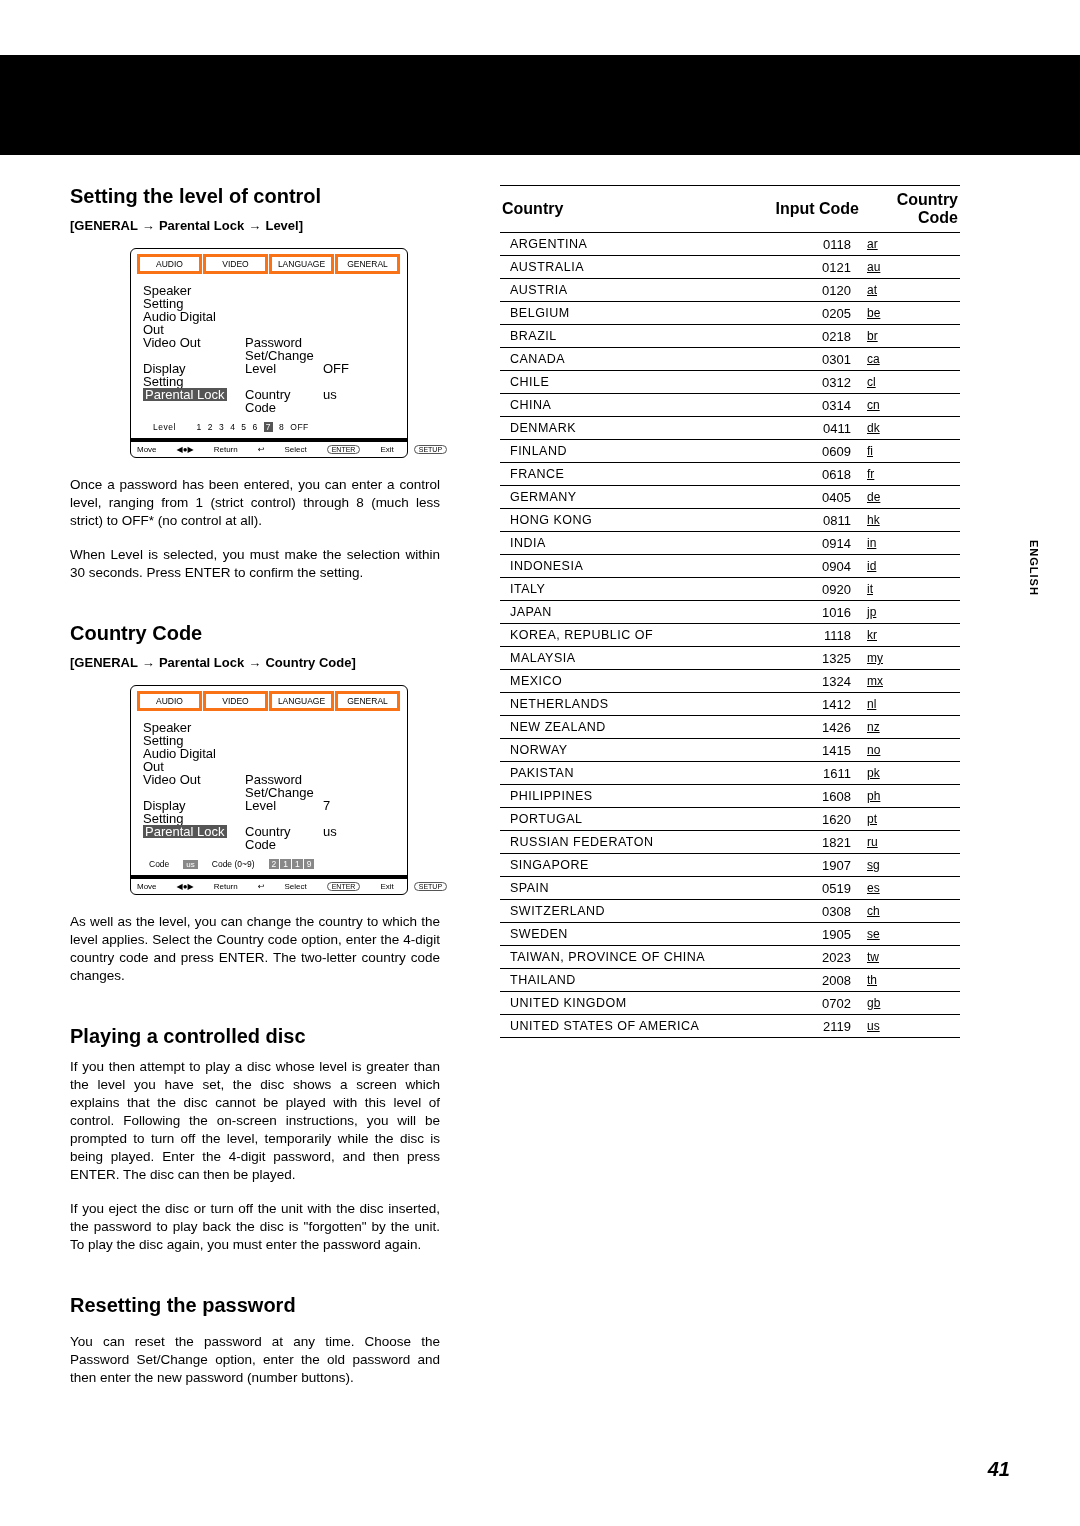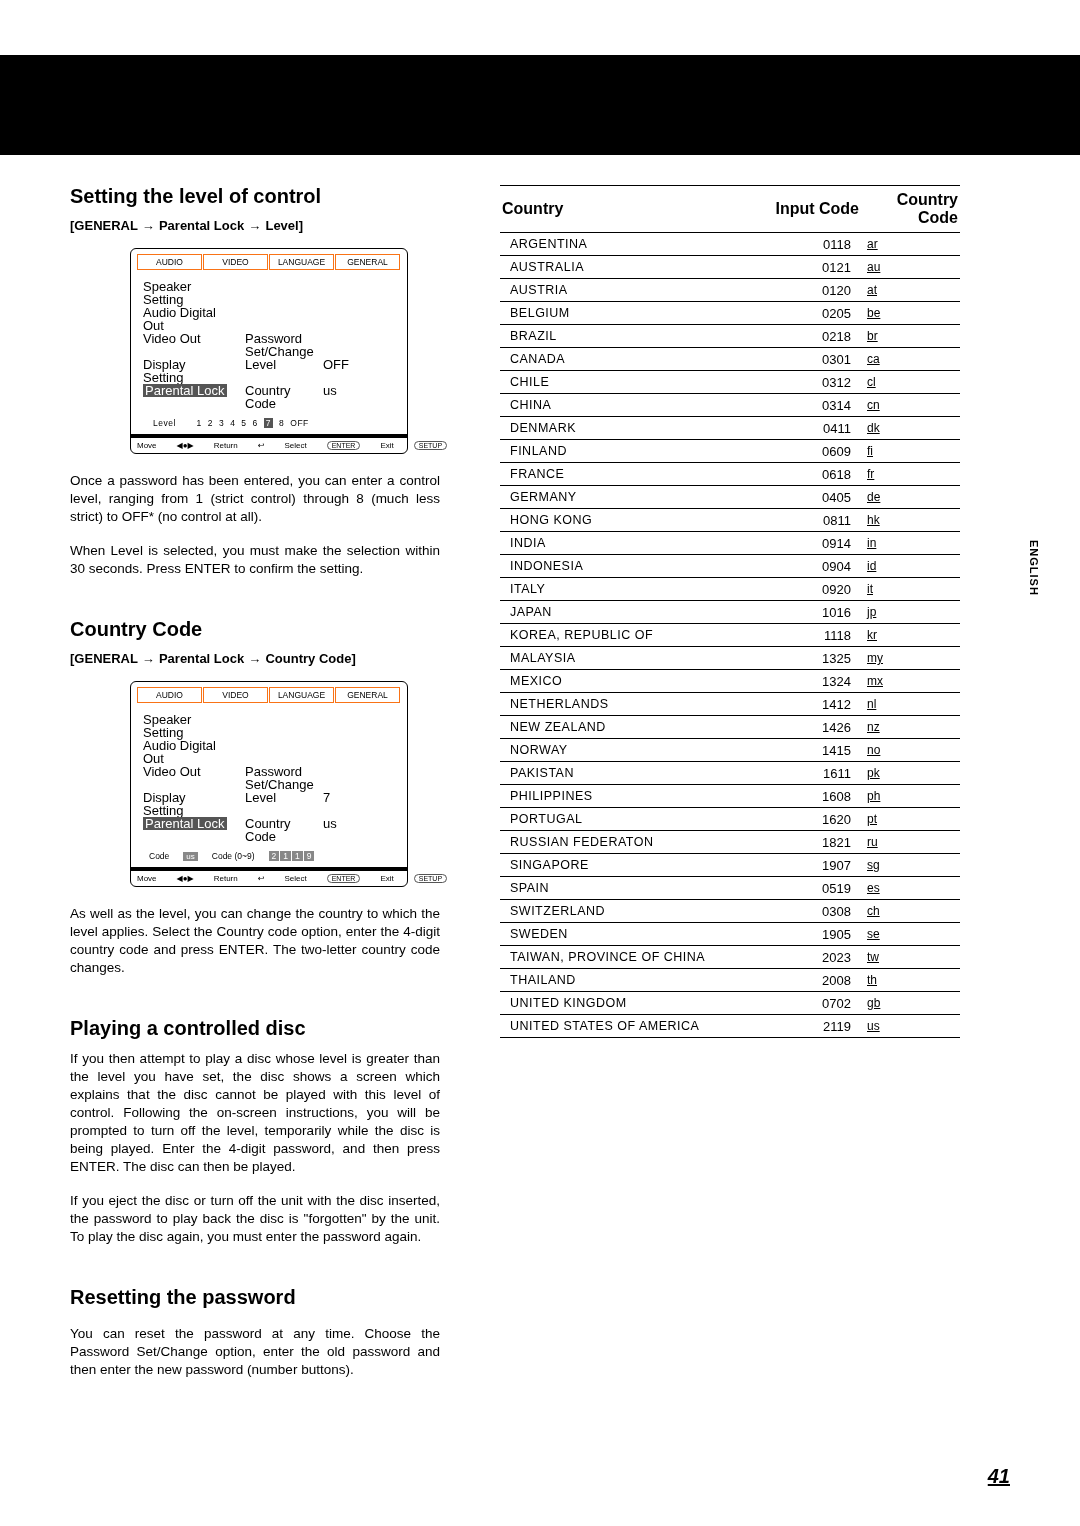--- a/index.html
+++ b/index.html
@@ -57,7 +57,7 @@
       padding: 5px 6px 0 6px;
     }
     .osd-tab {
-      border: 1px solid #f97316;
+      border: 3px solid #f97316;
       padding: 2px 0;
       font-size: 8.5px;
       text-align: center;

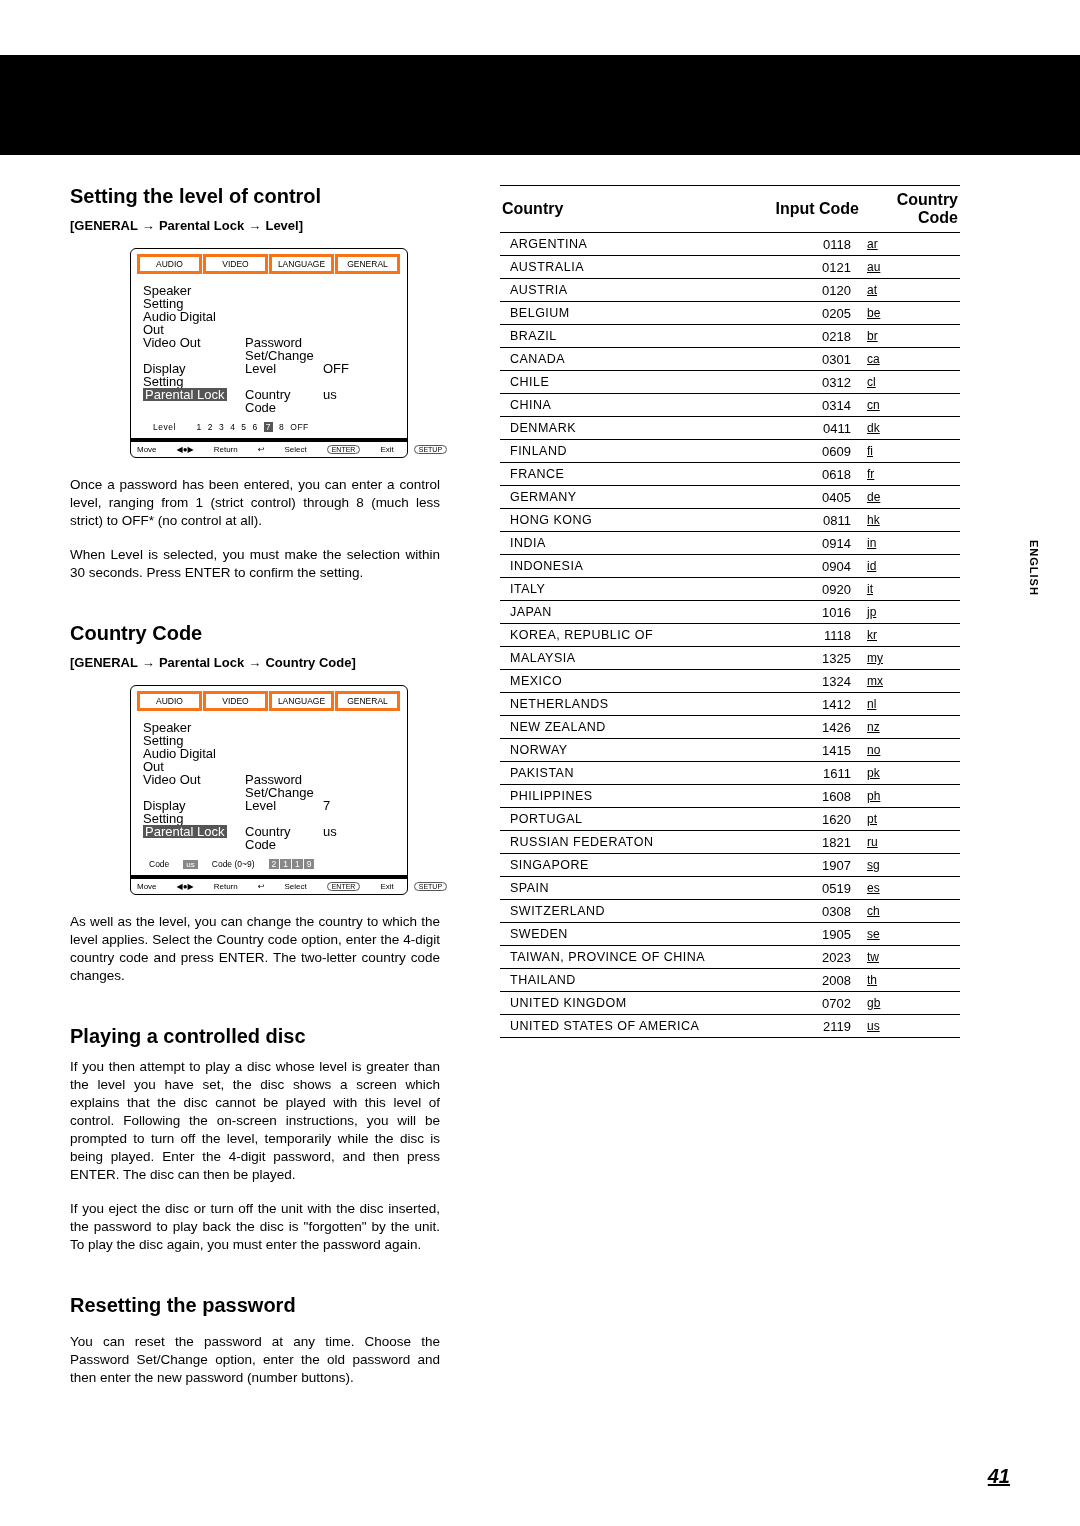--- a/index.html
+++ b/index.html
@@ -184,11 +184,10 @@
     .page-num {
       position: absolute;
       right: 70px;
-      bottom: 38px;
+      bottom: 45px;
       font-size: 20px;
       font-weight: bold;
       font-style: italic;
-      text-decoration: underline;
     }
   </style>
 </head>

